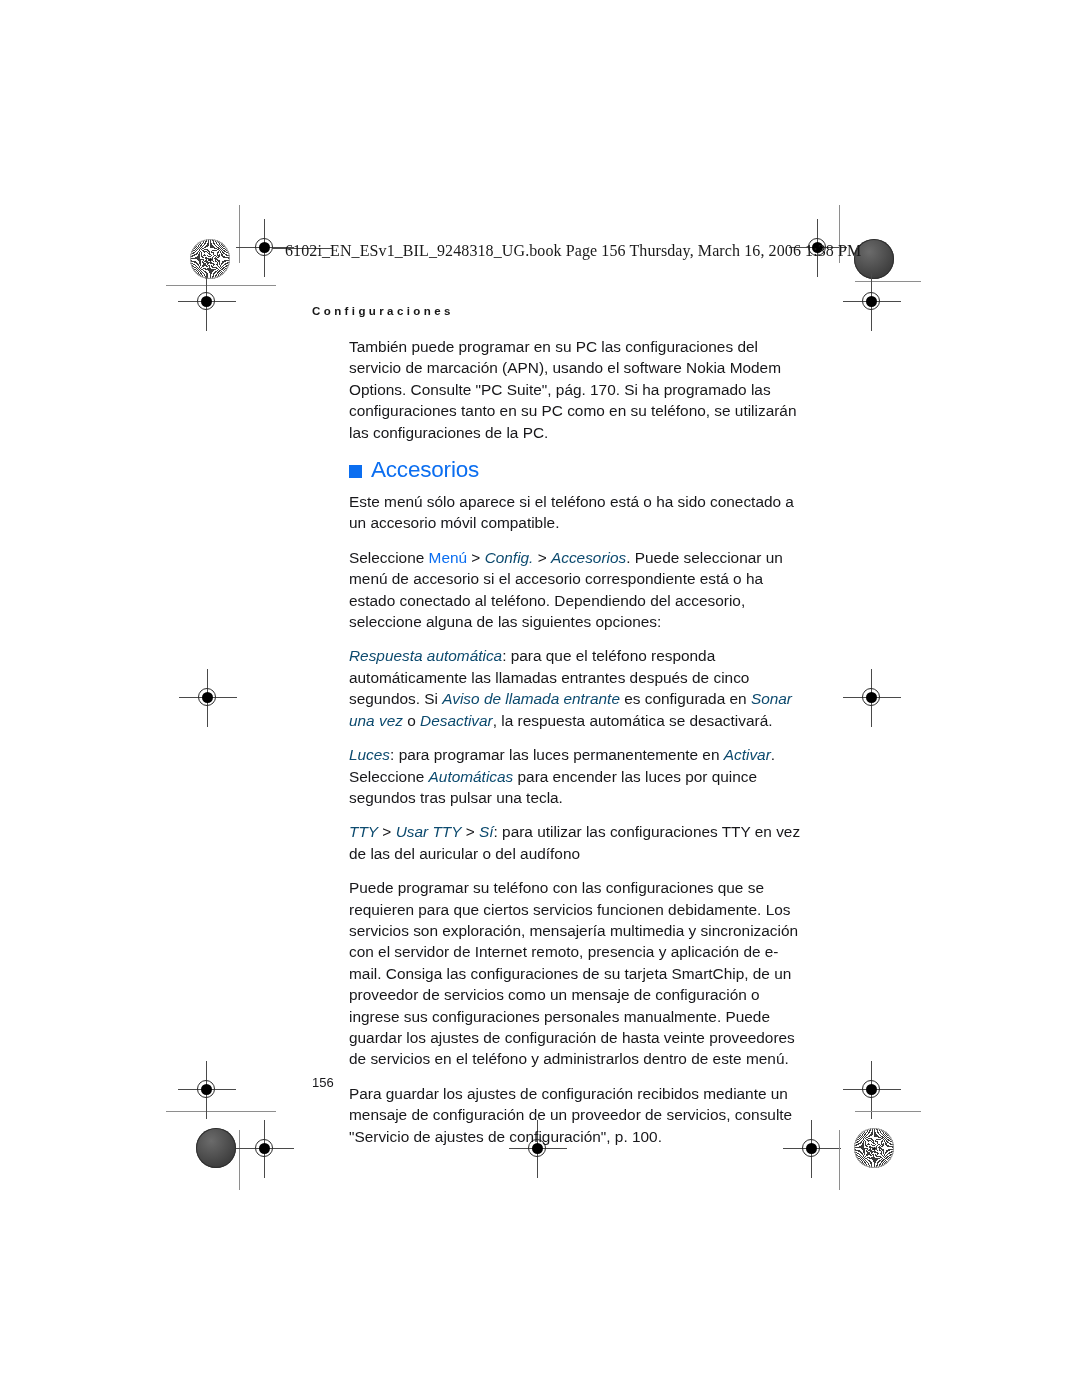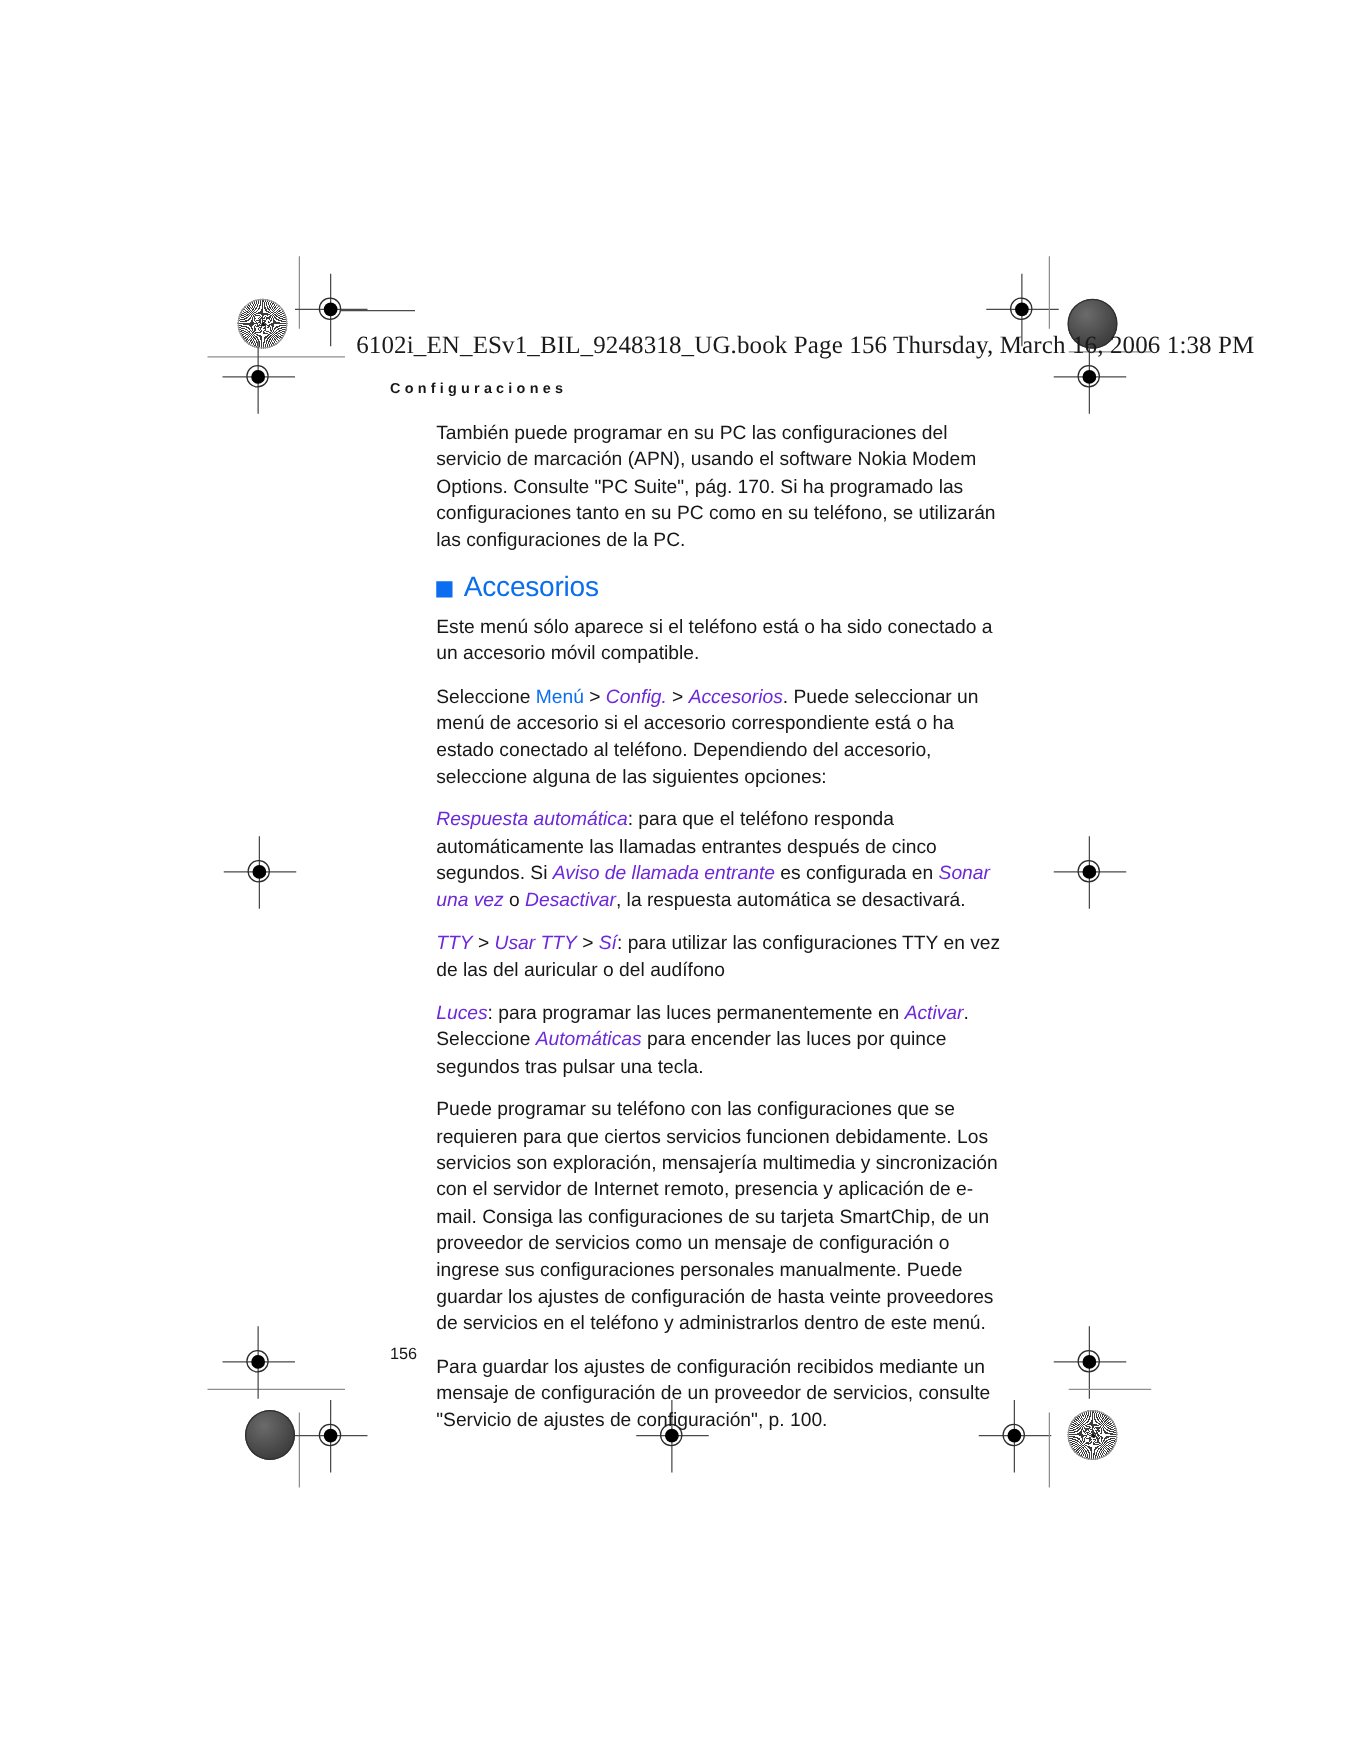--- a/index.html
+++ b/index.html
@@ -110,9 +110,9 @@
   #file-banner {
     position: absolute;
     left: 285px;
-    top: 265px;
+    top: 242px;
     font-family: "Liberation Serif", serif;
-    font-size: 20px;
+    font-size: 16px;
     color: #1a1a1a;
     white-space: nowrap;
     letter-spacing: 0.1px;

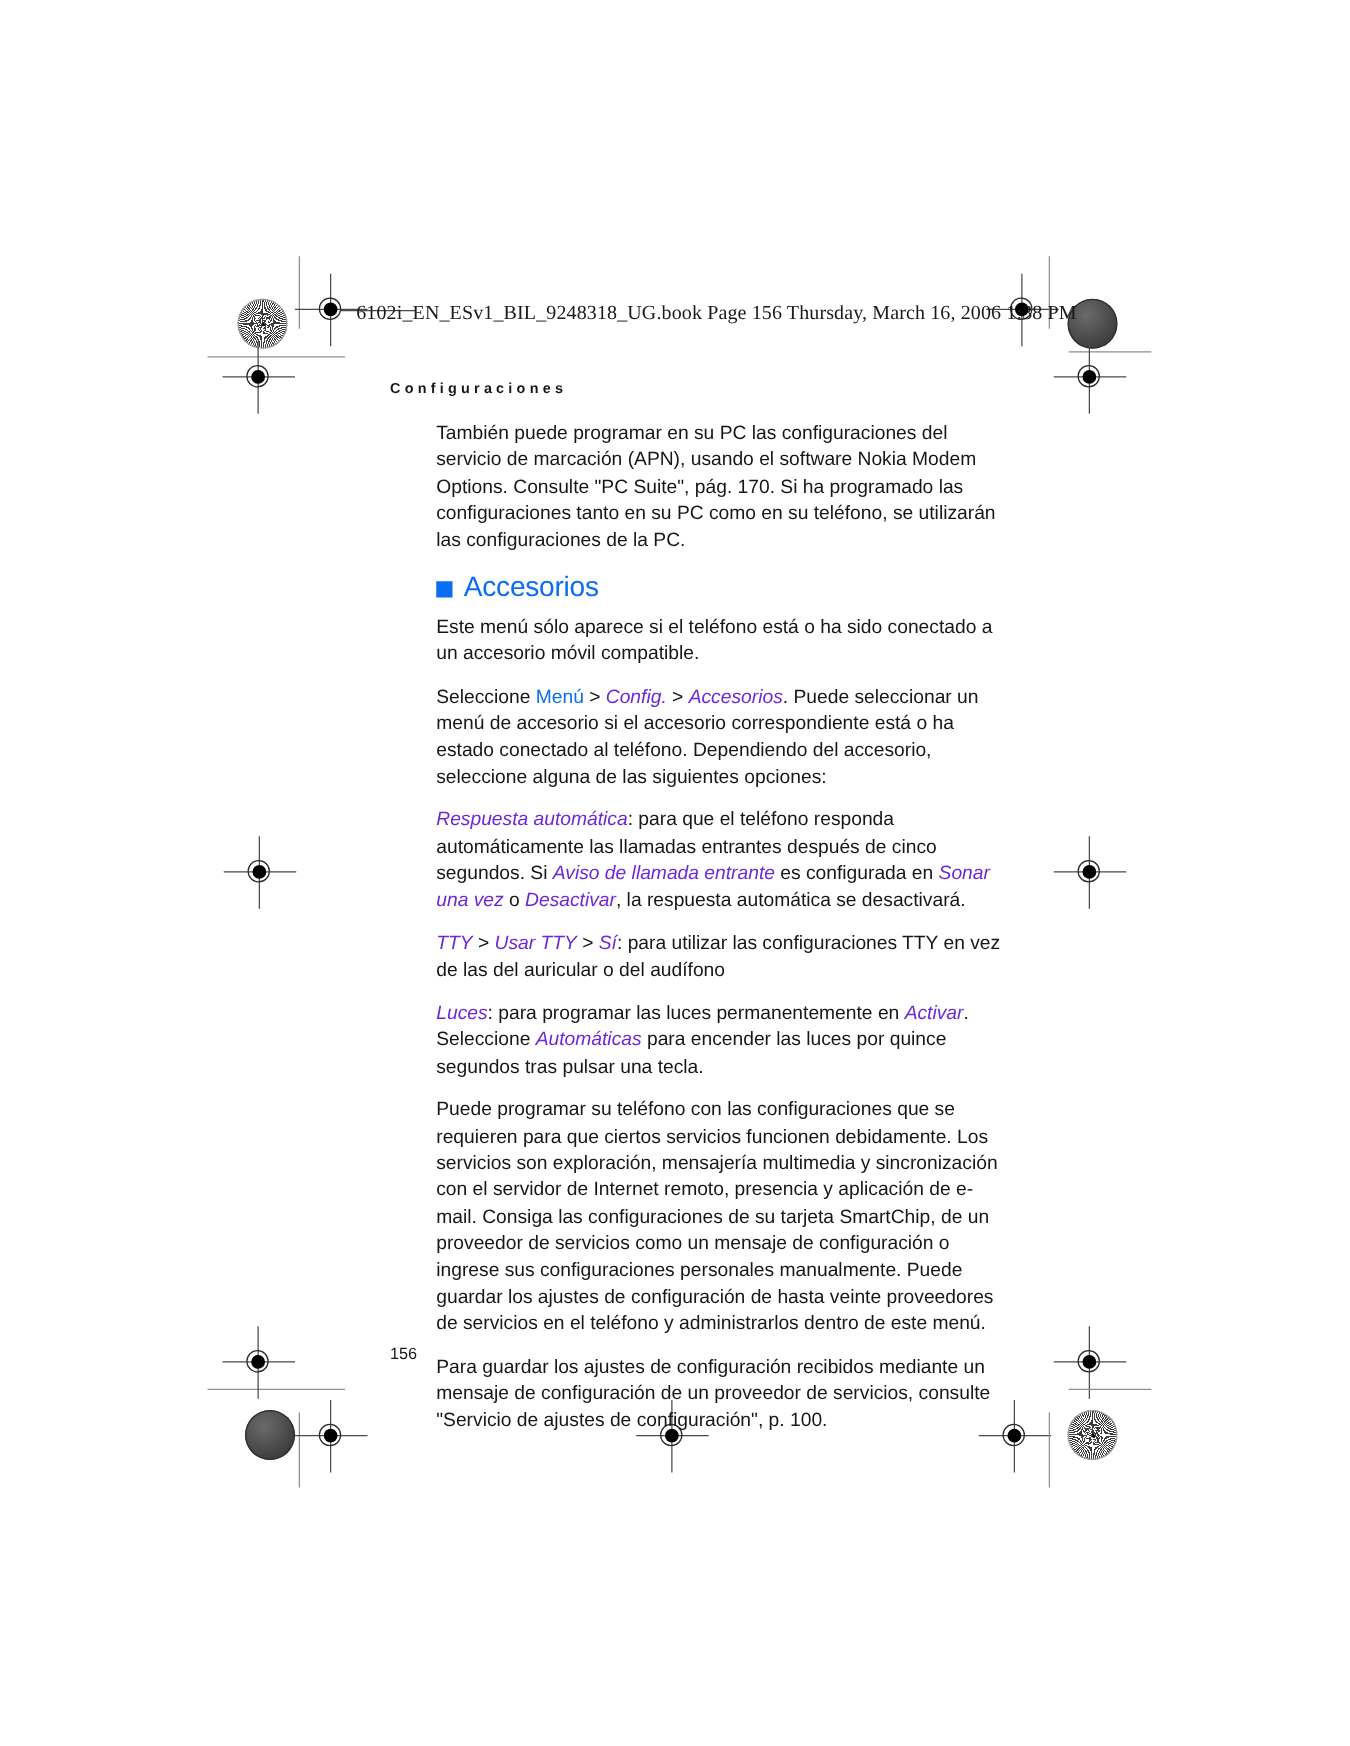--- a/index.html
+++ b/index.html
@@ -175,7 +175,7 @@
   }
 
   .ui      { color: #0b6ef0; }
-  .ui-i    { color: #6d28d9; font-style: italic; text-align: right; }
+  .ui-i    { color: #0c4a6e; font-style: italic; text-align: right; }
   .sep     { color: #17171a; }
 
   

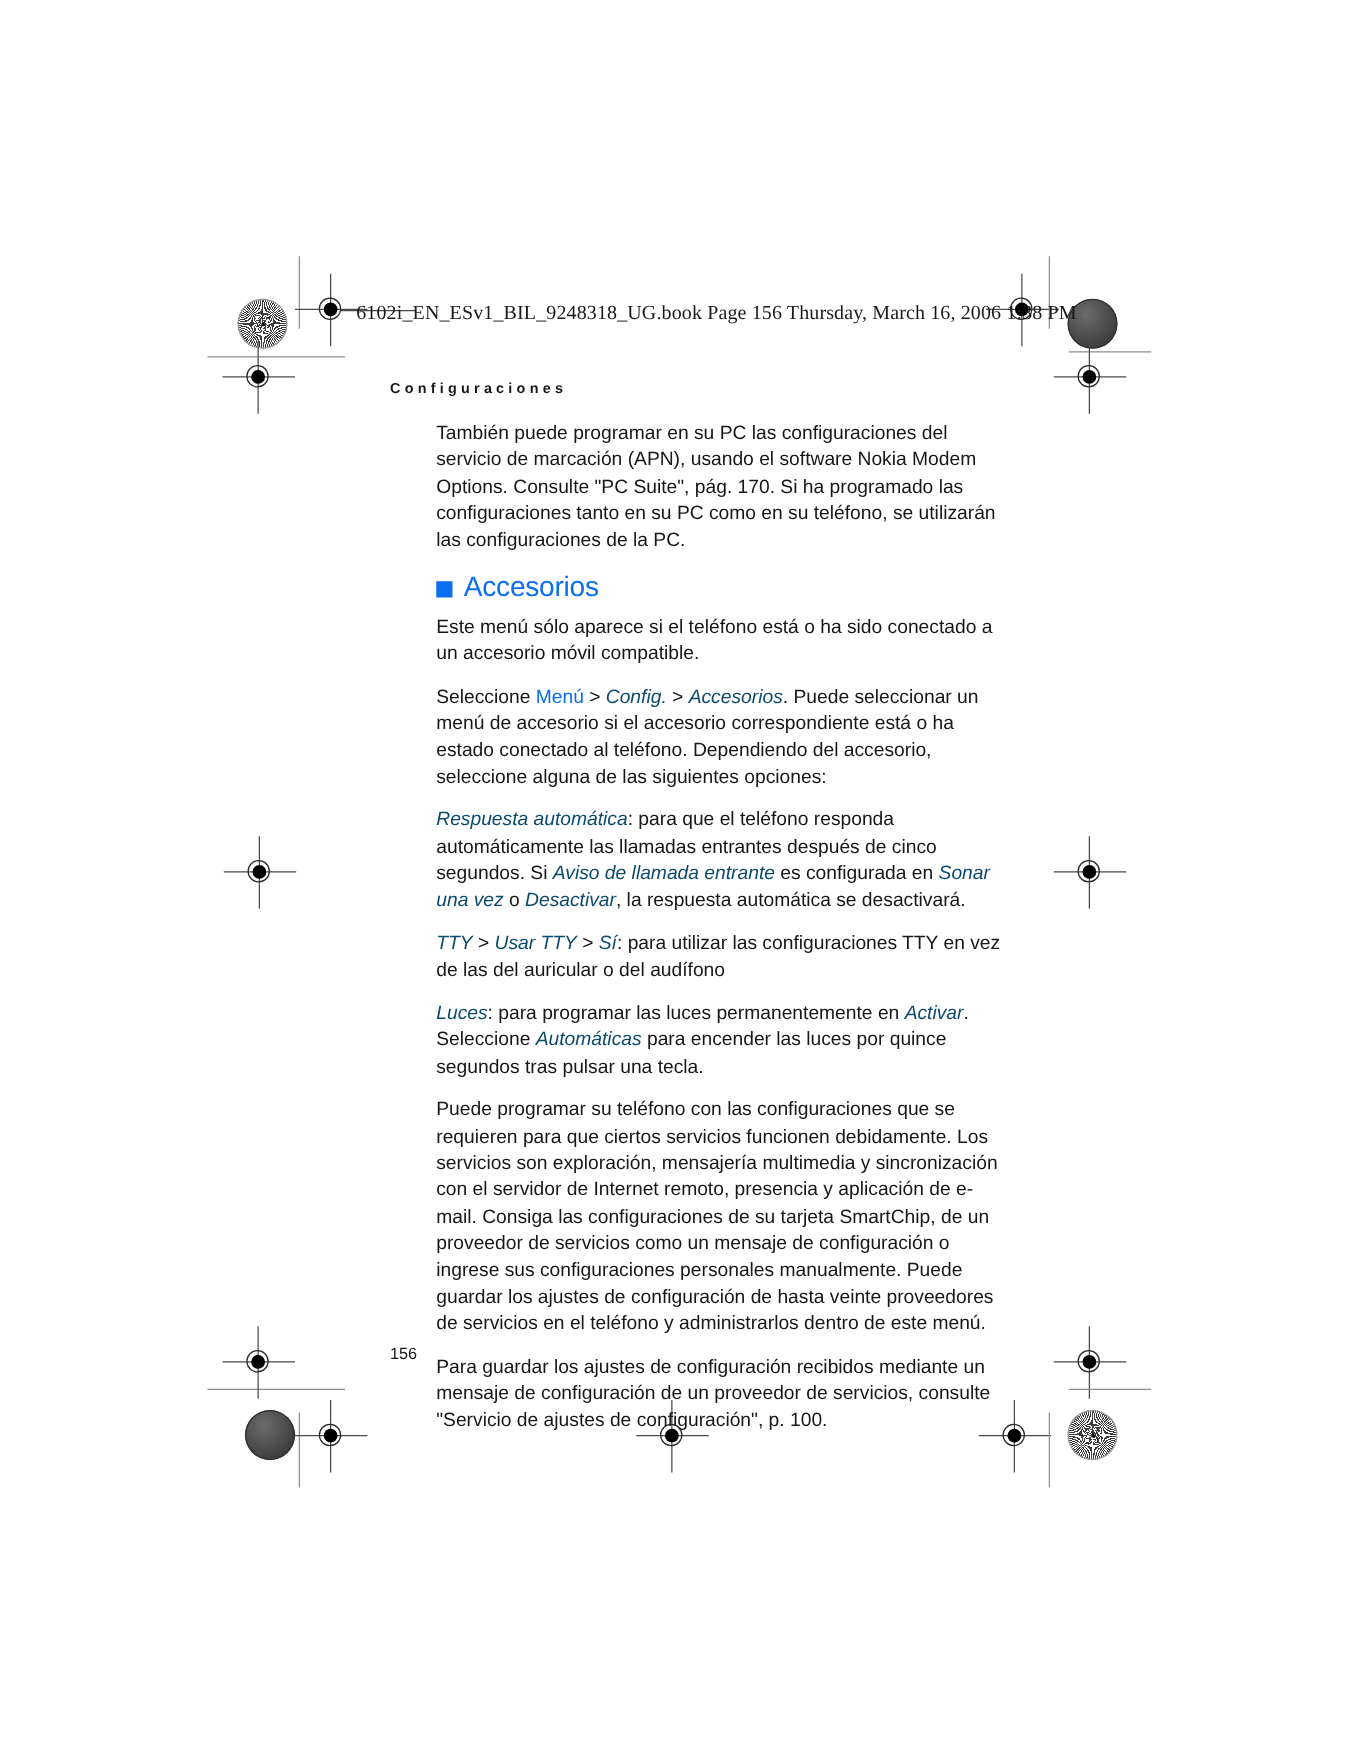--- a/index.html
+++ b/index.html
@@ -300,10 +300,10 @@
 
     <p class="body"><span class="ui-i">Respuesta automática</span><span>: para que el teléfono responda automáticamente las llamadas entrantes después de cinco segundos. Si </span><span class="ui-i">Aviso de llamada entrante</span><span> es configurada en </span><span class="ui-i">Sonar una vez</span><span> o </span><span class="ui-i">Desactivar</span><span>, la respuesta automática se desactivará.</span></p>
 
+    <p class="body"><span class="ui-i">Luces</span><span>: para programar las luces permanentemente en </span><span class="ui-i">Activar</span><span>. Seleccione </span><span class="ui-i">Automáticas</span><span> para encender las luces por quince segundos tras pulsar una tecla.</span></p>
+
     <p class="body"><span class="ui-i">TTY</span><span class="sep"> &gt; </span><span class="ui-i">Usar TTY</span><span class="sep"> &gt; </span><span class="ui-i">Sí</span><span>: para utilizar las configuraciones TTY en vez de las del auricular o del audífono</span></p>
 
-    <p class="body"><span class="ui-i">Luces</span><span>: para programar las luces permanentemente en </span><span class="ui-i">Activar</span><span>. Seleccione </span><span class="ui-i">Automáticas</span><span> para encender las luces por quince segundos tras pulsar una tecla.</span></p>
-
 
     <p class="body">Puede programar su teléfono con las configuraciones que se requieren para que ciertos servicios funcionen debidamente. Los servicios son exploración, mensajería multimedia y sincronización con el servidor de Internet remoto, presencia y aplicación de e-mail. Consiga las configuraciones de su tarjeta SmartChip, de un proveedor de servicios como un mensaje de configuración o ingrese sus configuraciones personales manualmente. Puede guardar los ajustes de configuración de hasta veinte proveedores de servicios en el teléfono y administrarlos dentro de este menú.</p>
 

